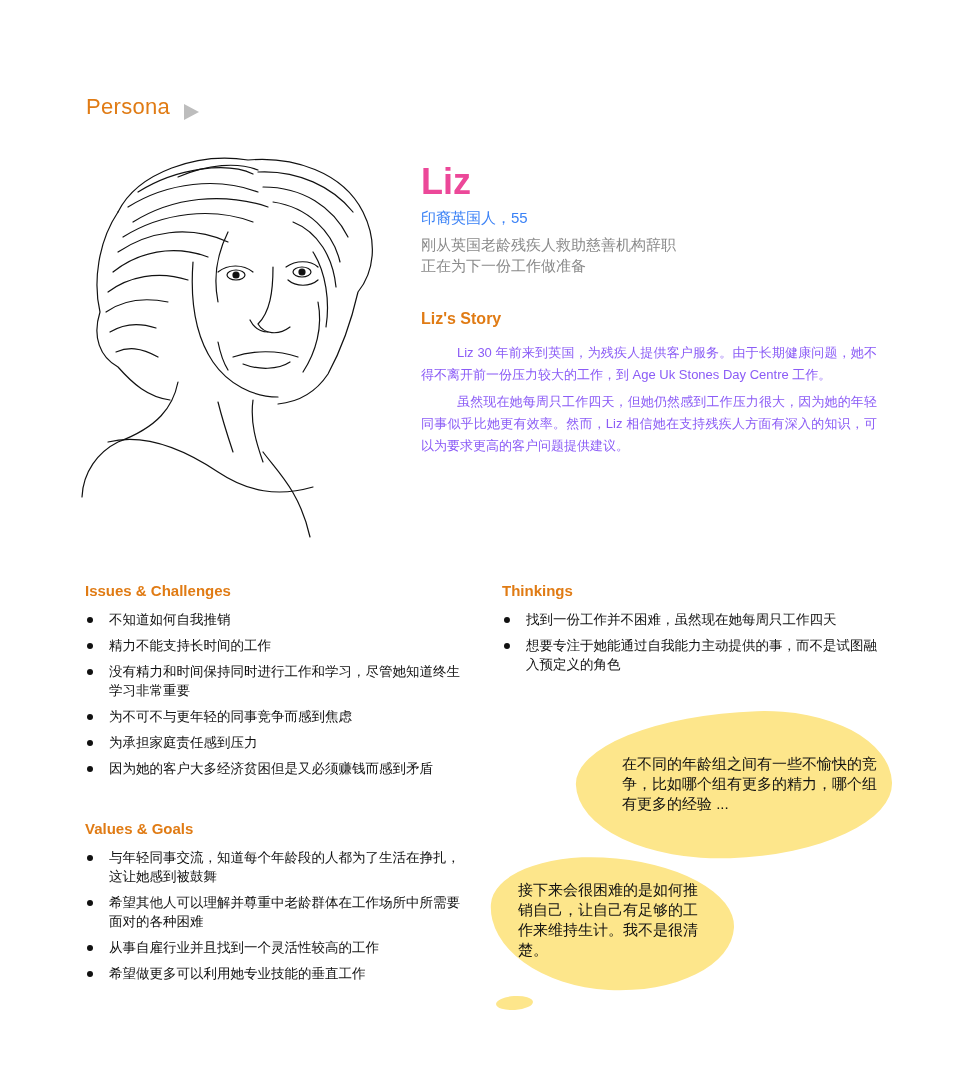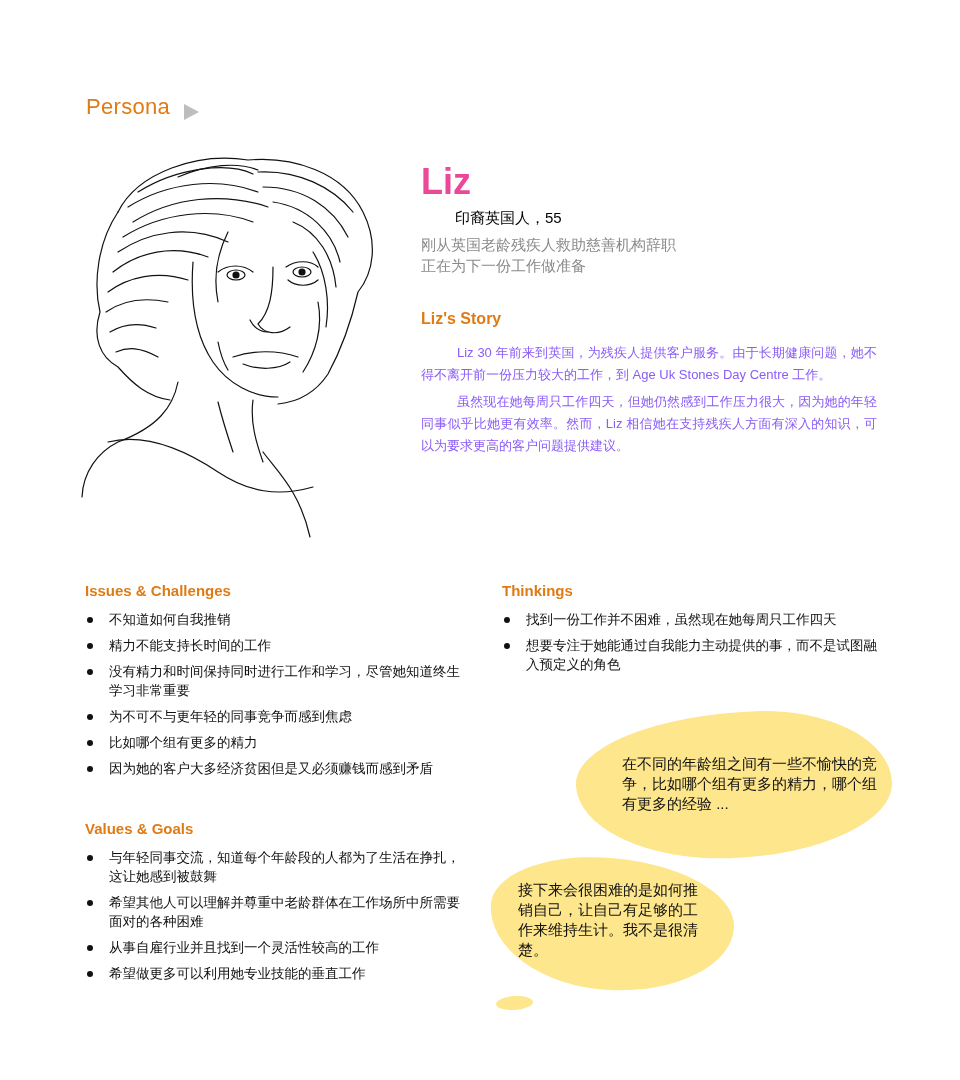--- a/index.html
+++ b/index.html
@@ -14,7 +14,7 @@
 
   .profile { position: absolute; left: 421px; top: 166px; width: 460px; }
   .name { font-size: 36px; font-weight: bold; color: #ec4899; line-height: 32px; }
-  .subtitle { font-size: 15px; color: #000000; margin-top: 10px; line-height: 20px; margin-left: 34px; }
+  .subtitle { font-size: 15px; color: #3b82f6; margin-top: 10px; line-height: 20px; }
   .desc { font-size: 15px; color: #8a8a8a; line-height: 21px; margin-top: 6px; }
 
   .story { position: absolute; left: 421px; top: 308px; width: 456px; }

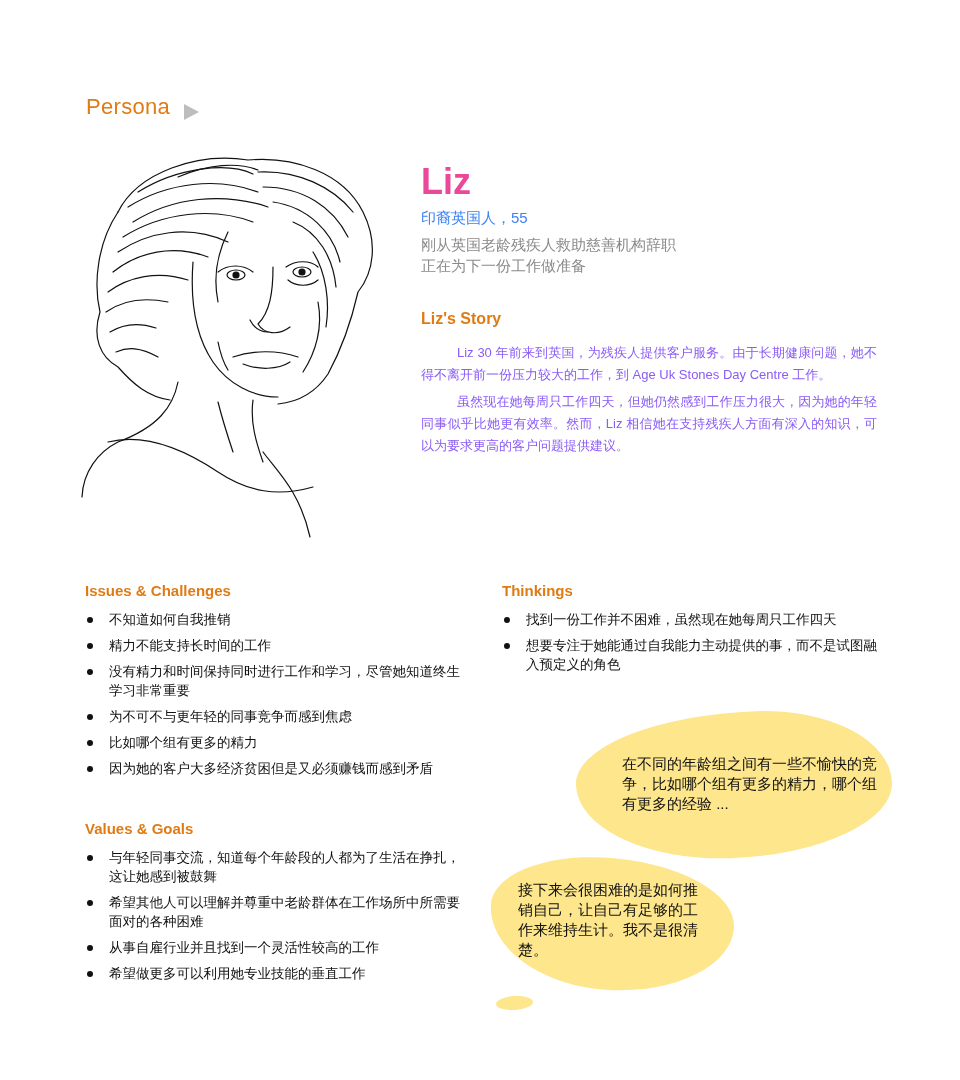--- a/index.html
+++ b/index.html
@@ -120,7 +120,7 @@
     <li><span class="dot"></span><span>精力不能支持长时间的工作</span></li>
     <li><span class="dot"></span><span>没有精力和时间保持同时进行工作和学习，尽管她知道终生学习非常重要</span></li>
     <li><span class="dot"></span><span>为不可不与更年轻的同事竞争而感到焦虑</span></li>
-    <li><span class="dot"></span><span>比如哪个组有更多的精力</span></li>
+    <li><span class="dot"></span><span>为承担家庭责任感到压力</span></li>
     <li><span class="dot"></span><span>因为她的客户大多经济贫困但是又必须赚钱而感到矛盾</span></li>
   </ul>
 </div>

